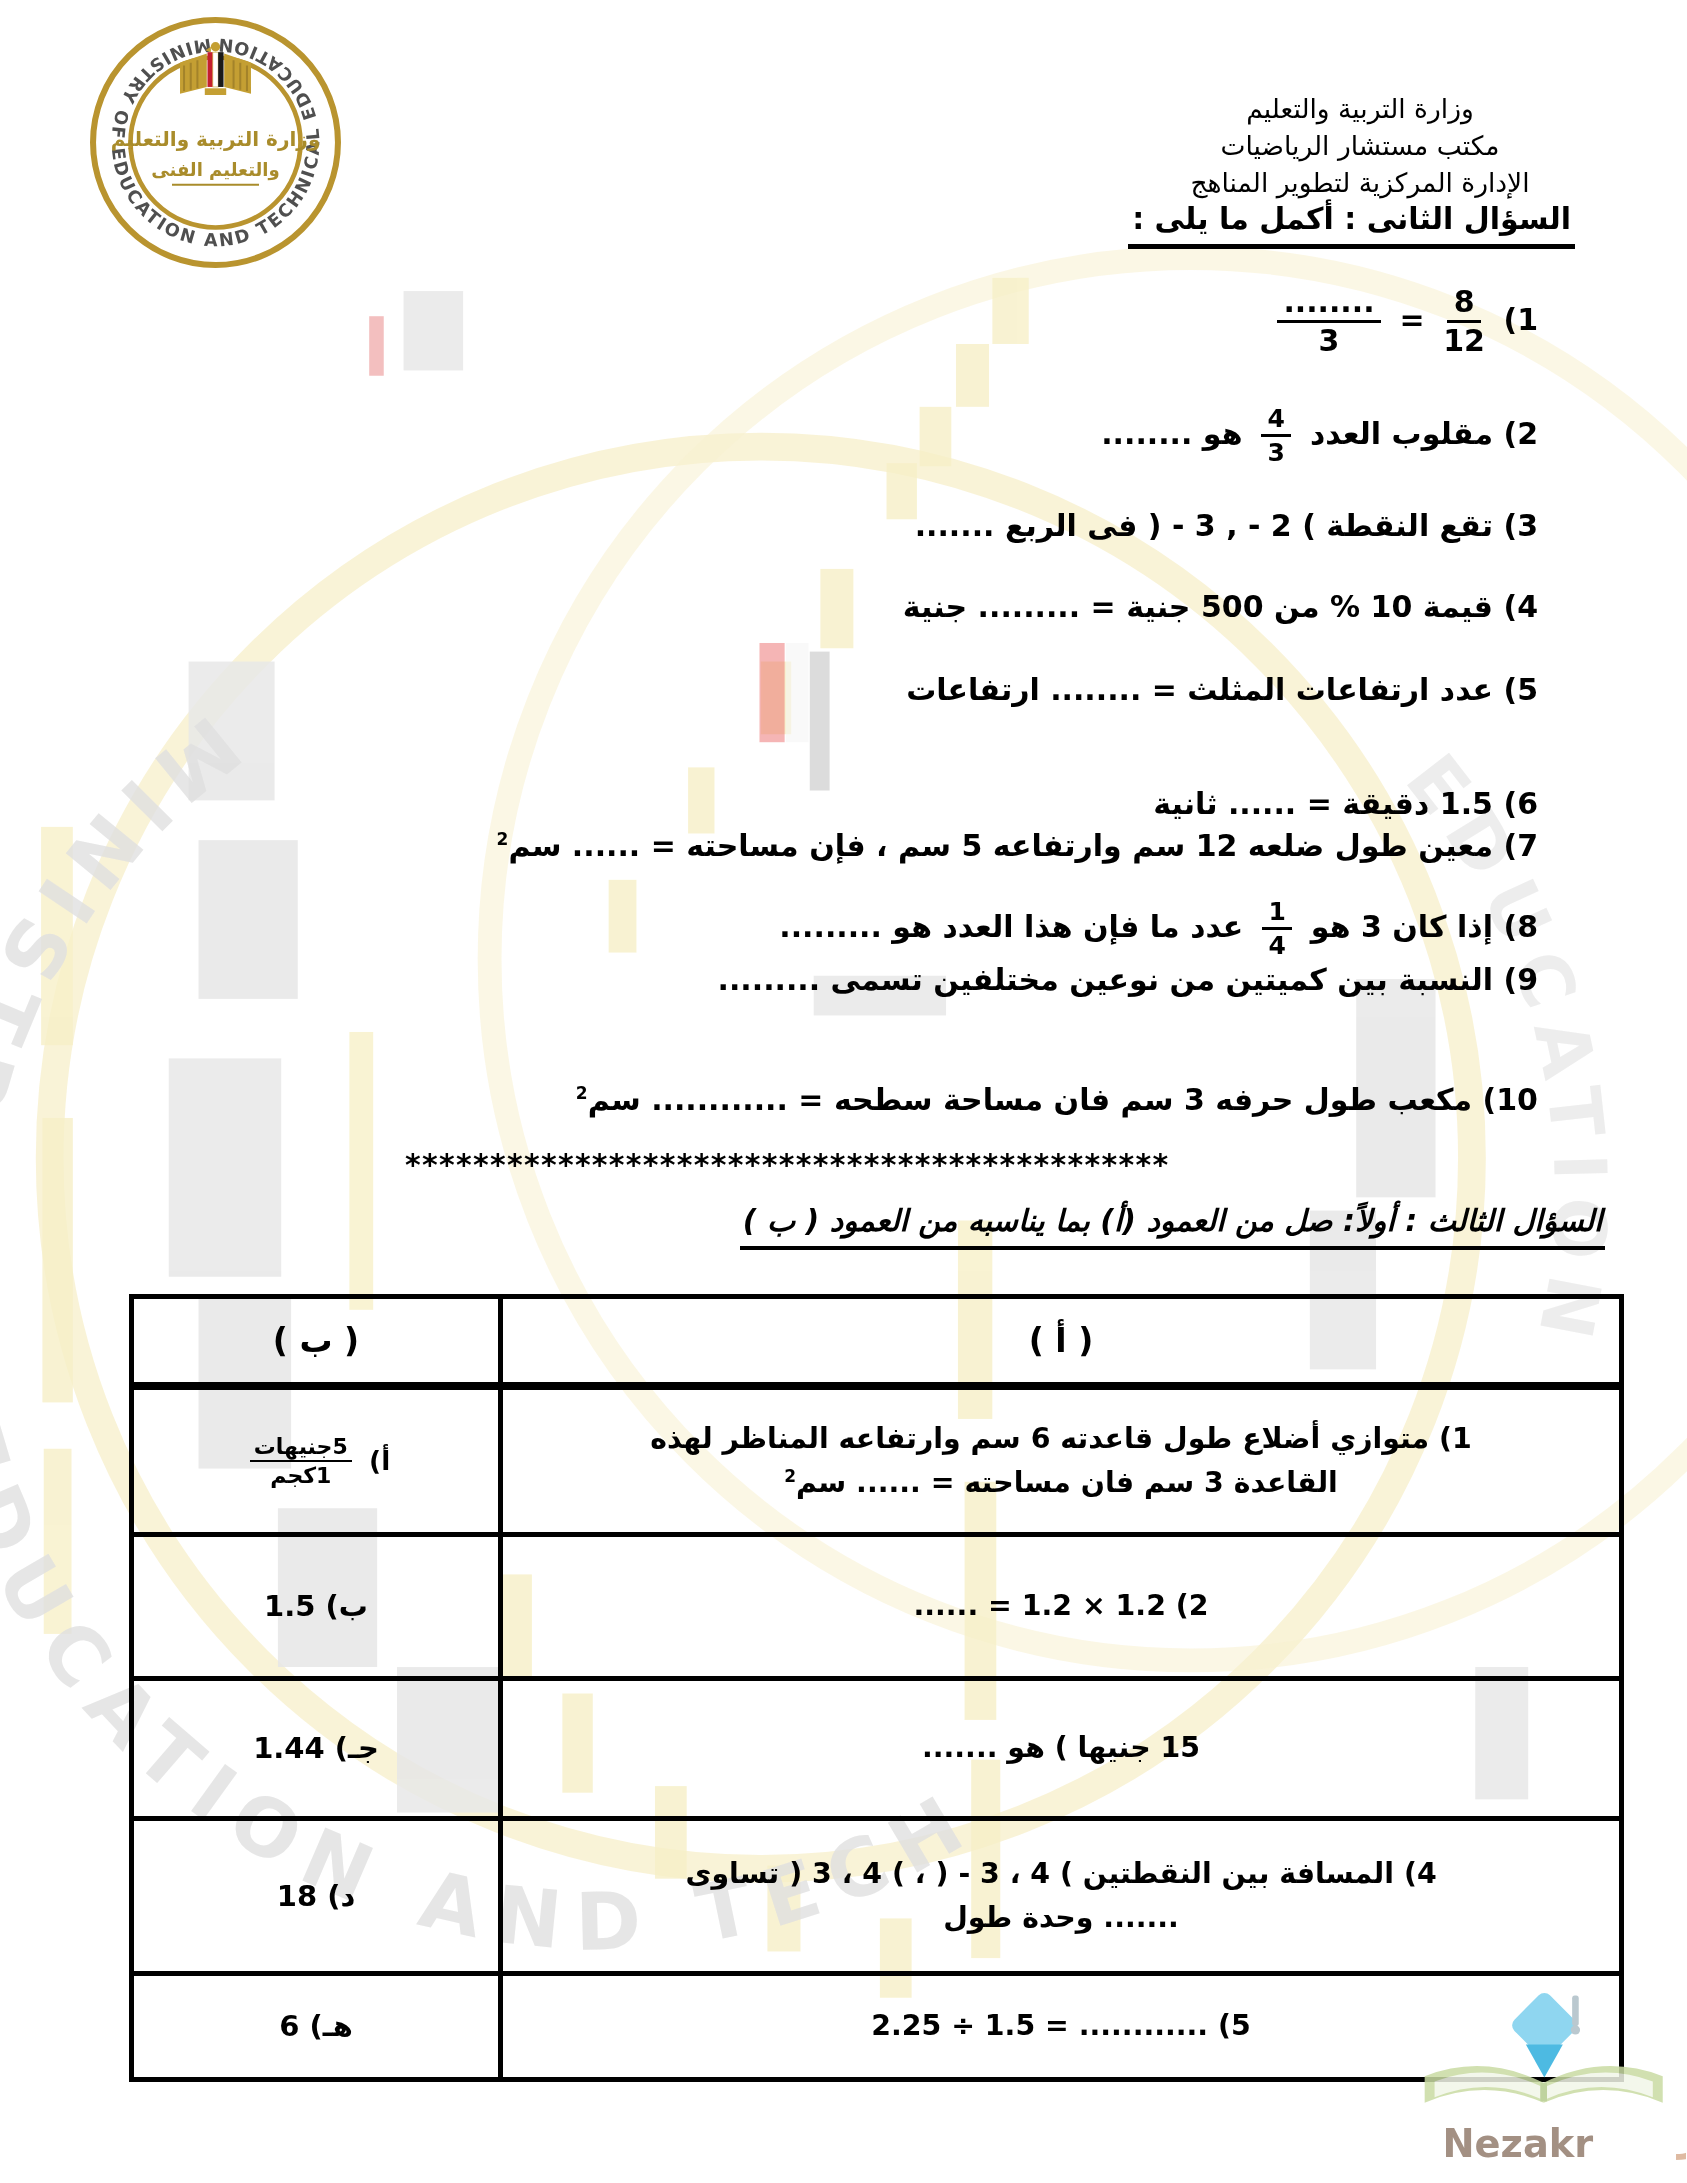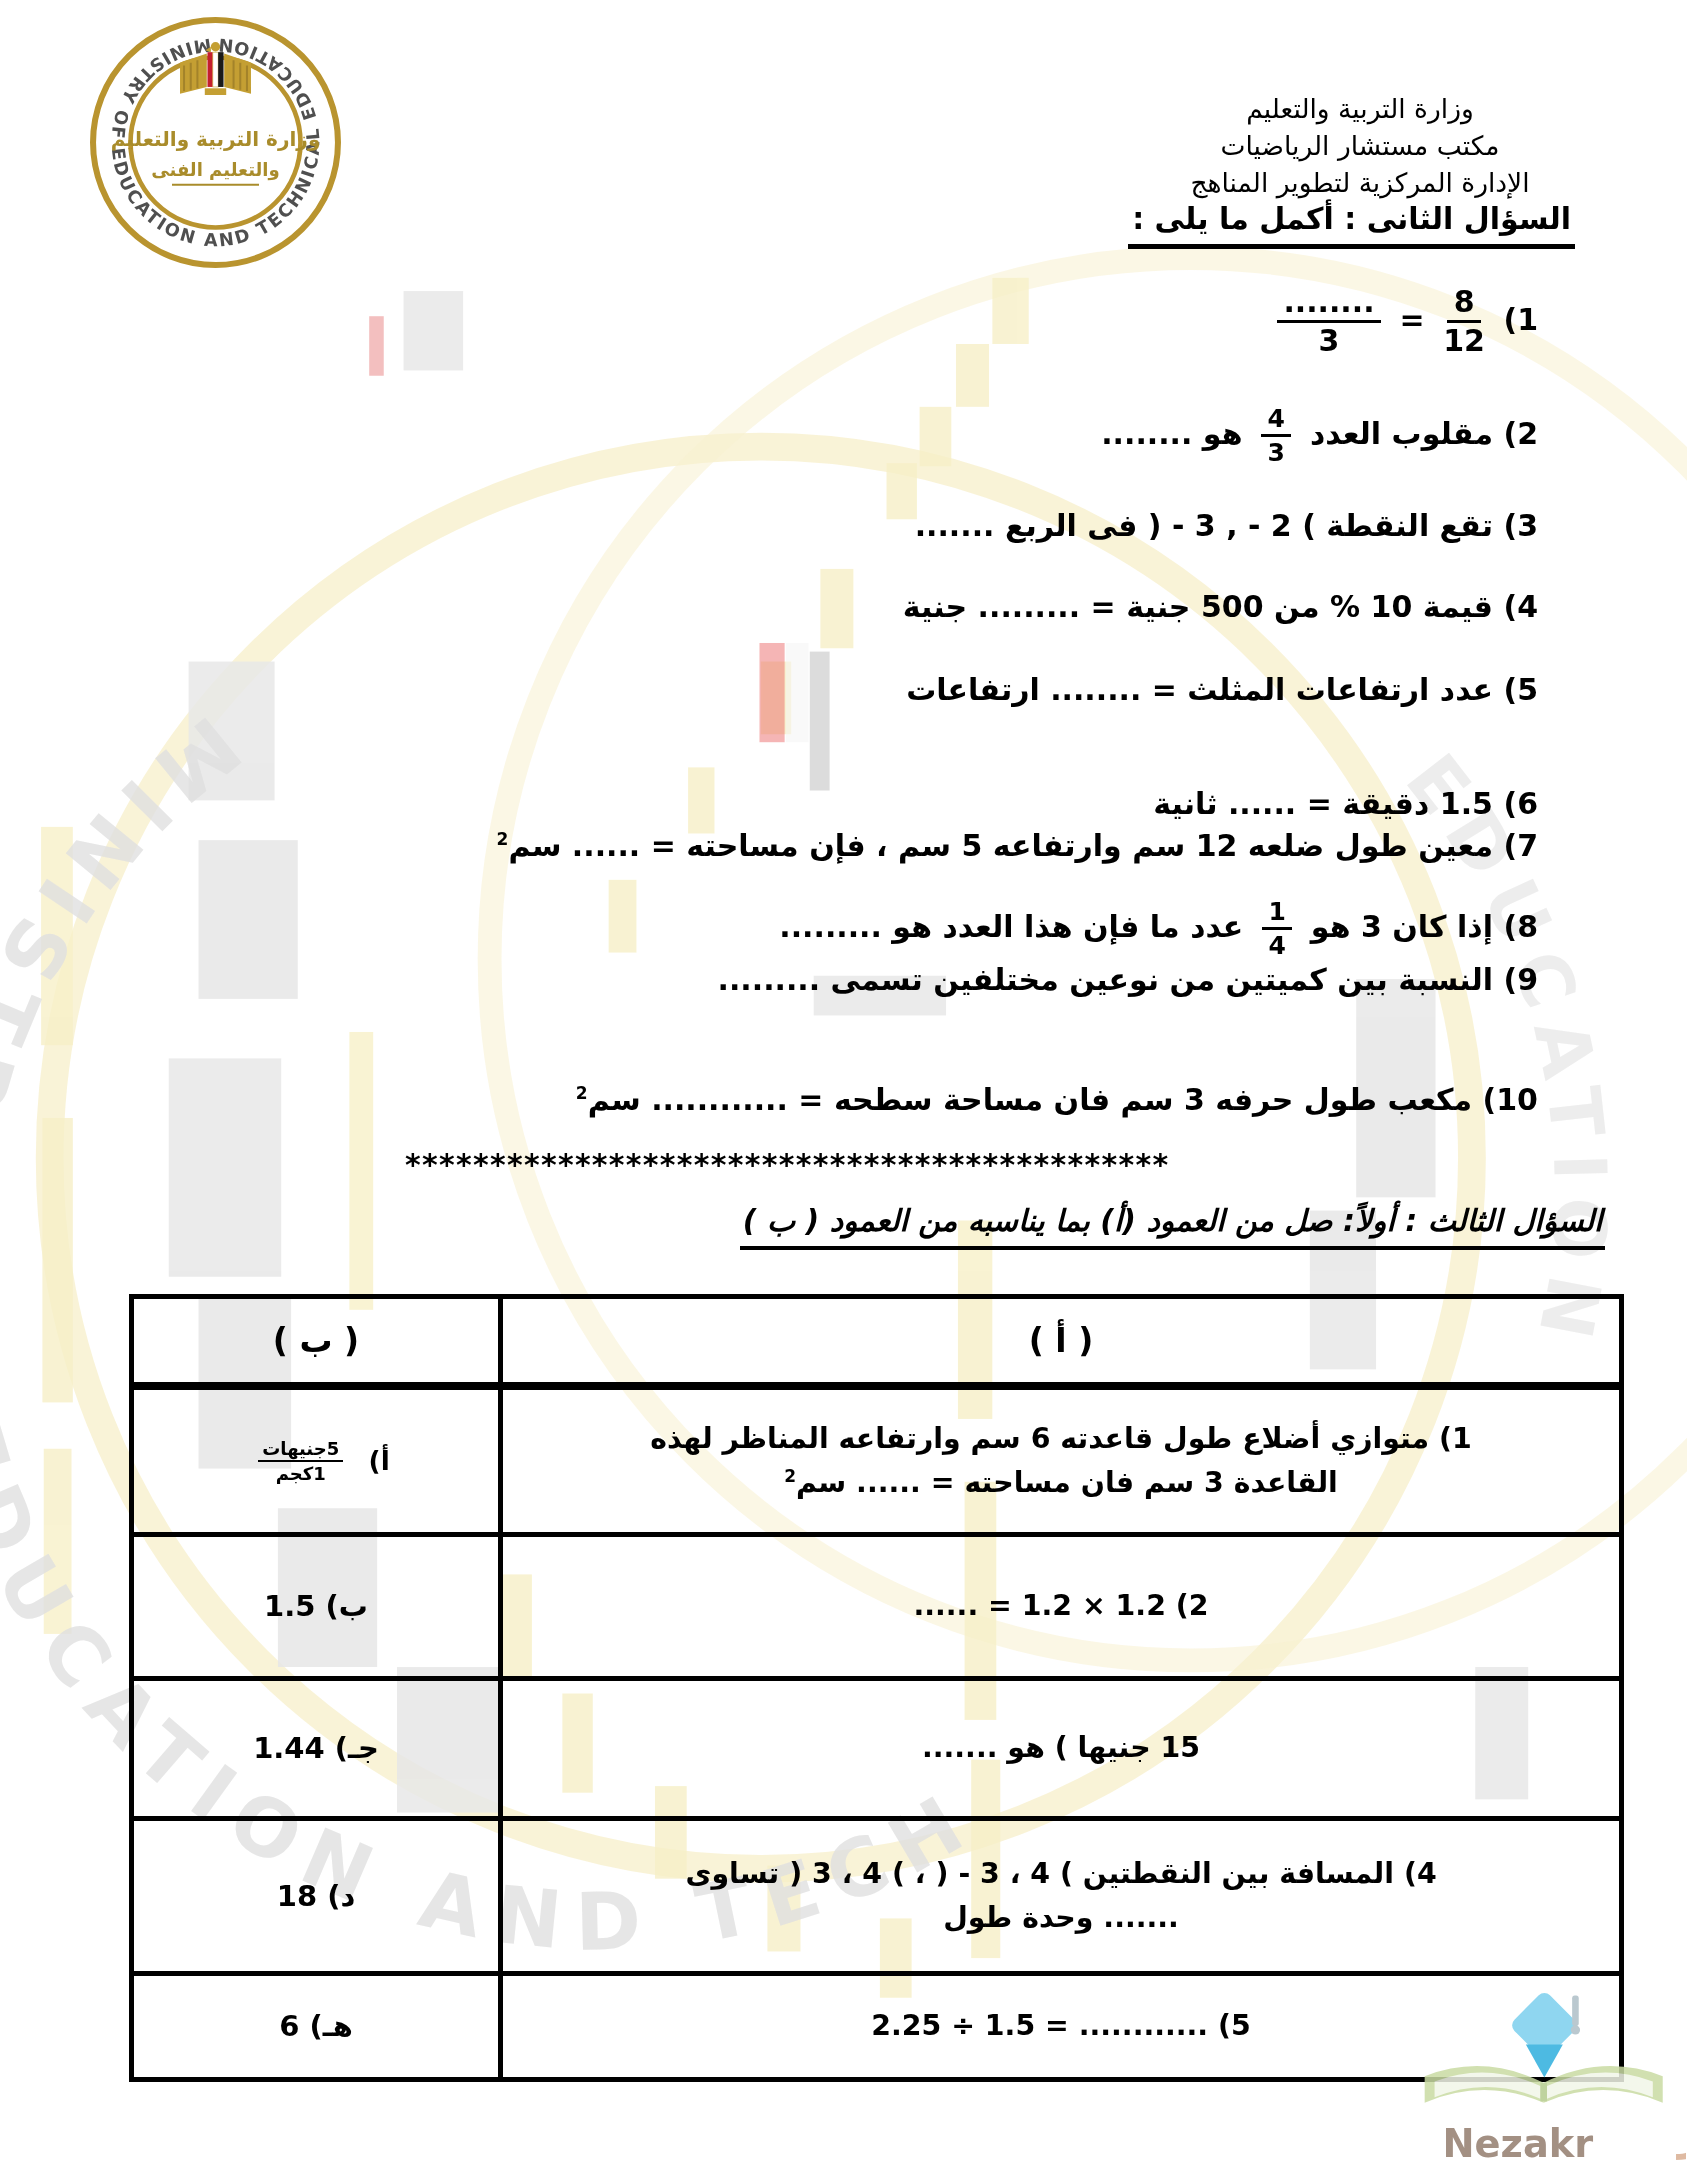--- a/index.html
+++ b/index.html
@@ -43,7 +43,7 @@
   .bcell{font-size:29px;}
   .bwrap{display:flex;flex-direction:row;align-items:center;gap:9.3px;direction:rtl;}
   .bwrap .lbl{font-size:26.5px;}
-  .bwrap .fr{font-size:18px;margin:16px;}
+  .bwrap .fr{font-size:22px;margin:8px;}
   .bwrap .fr .n{border-bottom:2.6px solid #000;padding:0 4px 1.3px 4px;}
   .cline{white-space:nowrap;}
 

